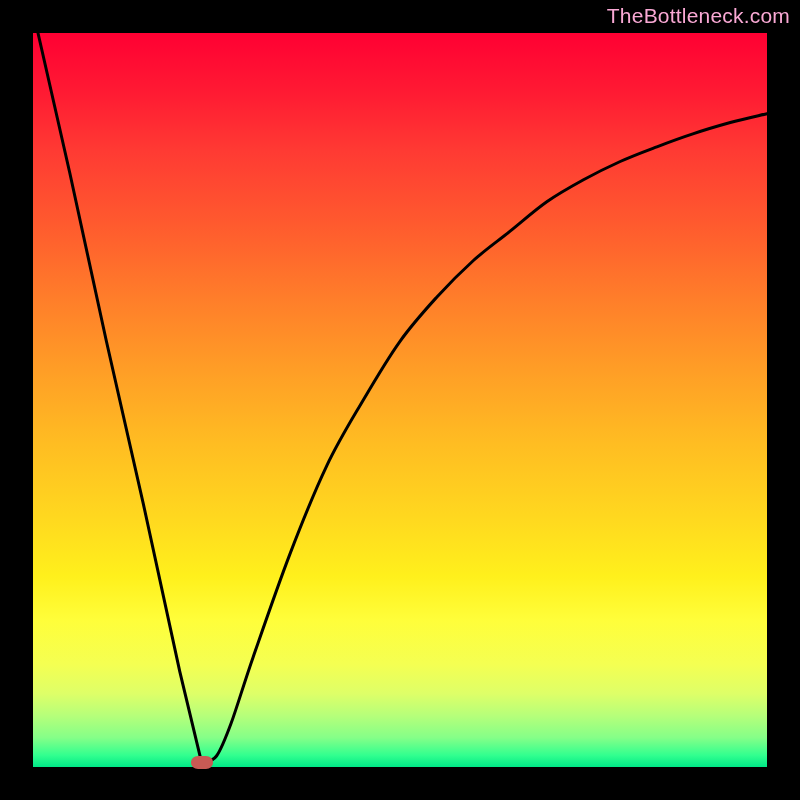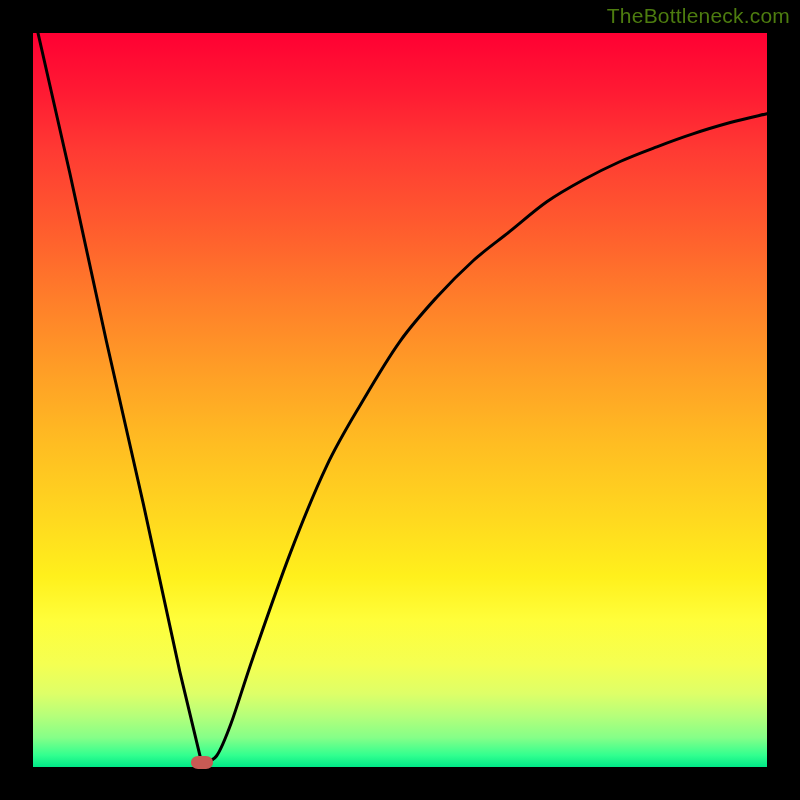--- a/index.html
+++ b/index.html
@@ -55,7 +55,7 @@
     position: absolute;
     top: 4px;
     right: 10px;
-    color: #4d7c0f;
+    color: #f9a8d4;
     font-size: 21px;
     letter-spacing: 0.2px;
     font-weight: 400;

